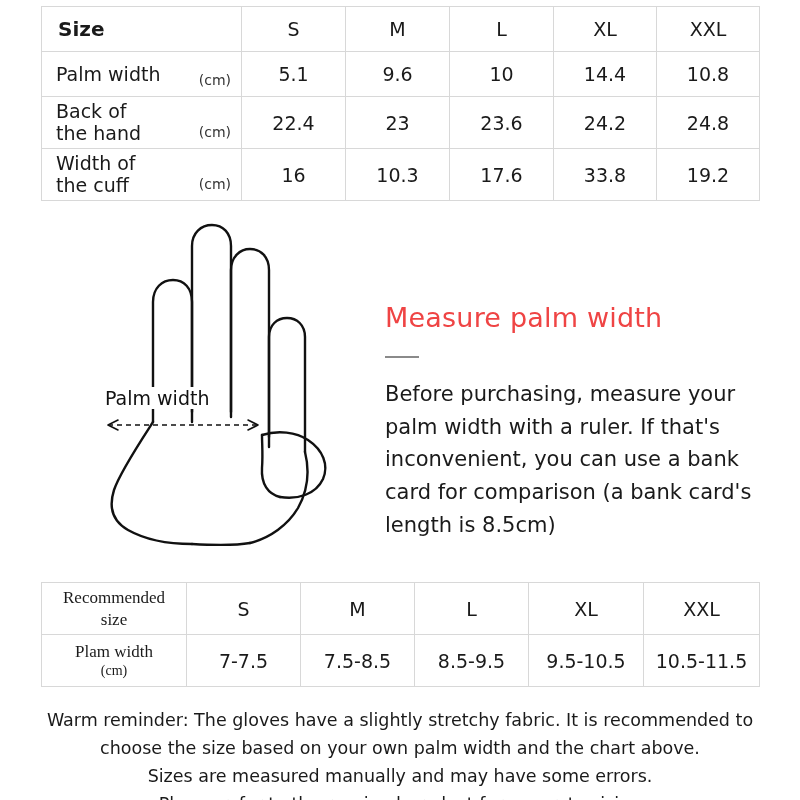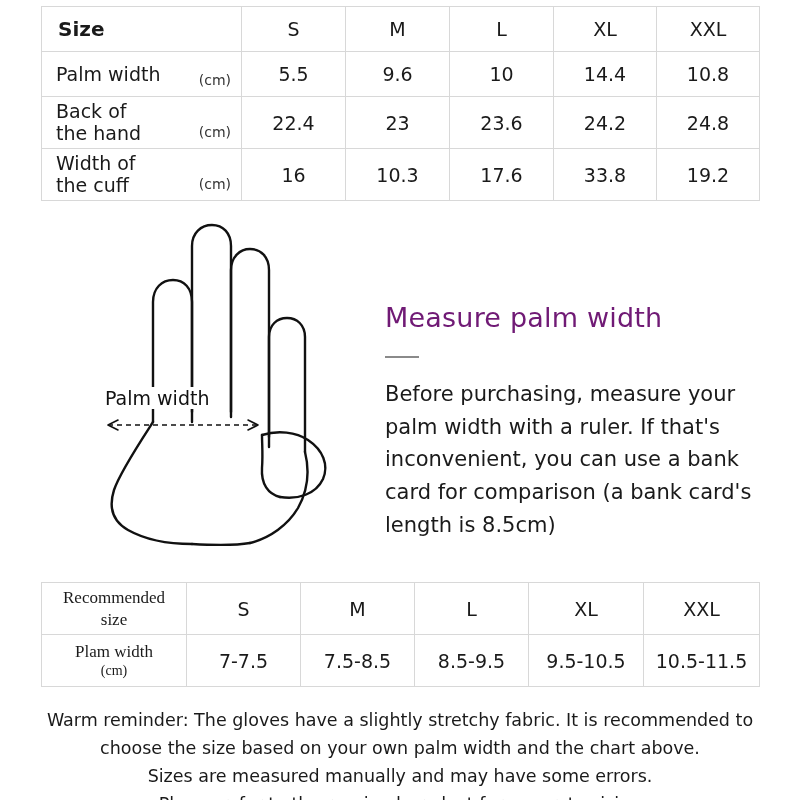--- a/index.html
+++ b/index.html
@@ -181,7 +181,7 @@
           <span class="lbl-text">Palm width</span>
           <span class="unit">(cm)</span>
         </td>
-        <td>5.5</td>
+        <td>5.1</td>
         <td>9.6</td>
         <td>10</td>
         <td>14.4</td>

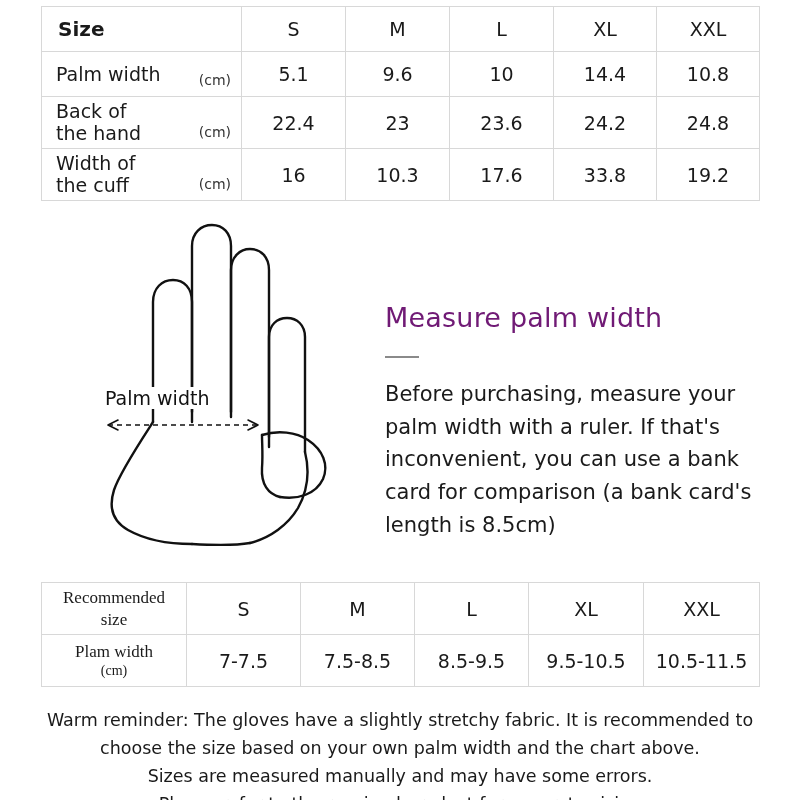--- a/index.html
+++ b/index.html
@@ -97,7 +97,7 @@
   }
   .mid-title {
     font-size: 27px;
-    color: #701a75;
+    color: #ef4444;
     letter-spacing: 0.2px;
     line-height: 1.2;
   }

